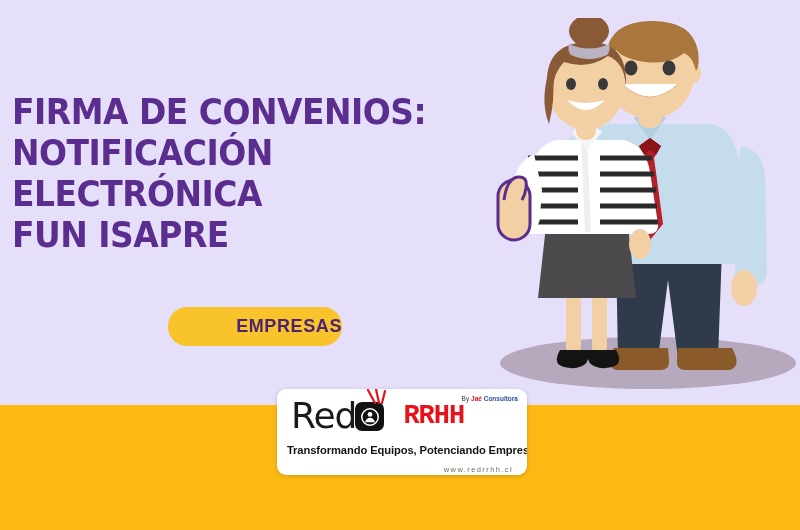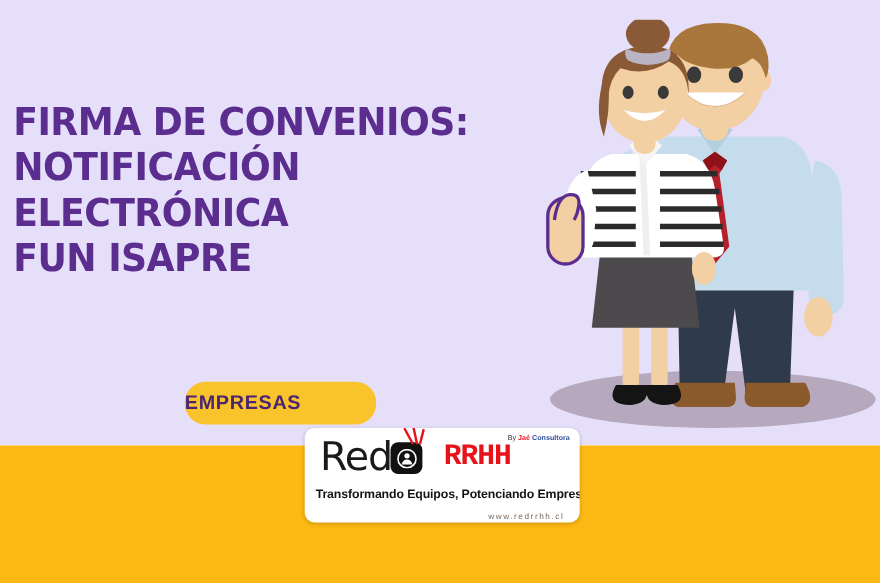--- a/index.html
+++ b/index.html
@@ -51,13 +51,12 @@
     width:174px;height:39px;
     background:#f8c32b;
     border-radius:19px;
-    display:flex;align-items:center;justify-content:flex-start;
+    display:flex;align-items:center;justify-content:flex-end;
     color:#4b2472;
     font-size:18px;
     font-weight:bold;
     letter-spacing:0.6px;
     font-family:"Liberation Sans", sans-serif;
-    margin-top:40px;
   }
 
   

